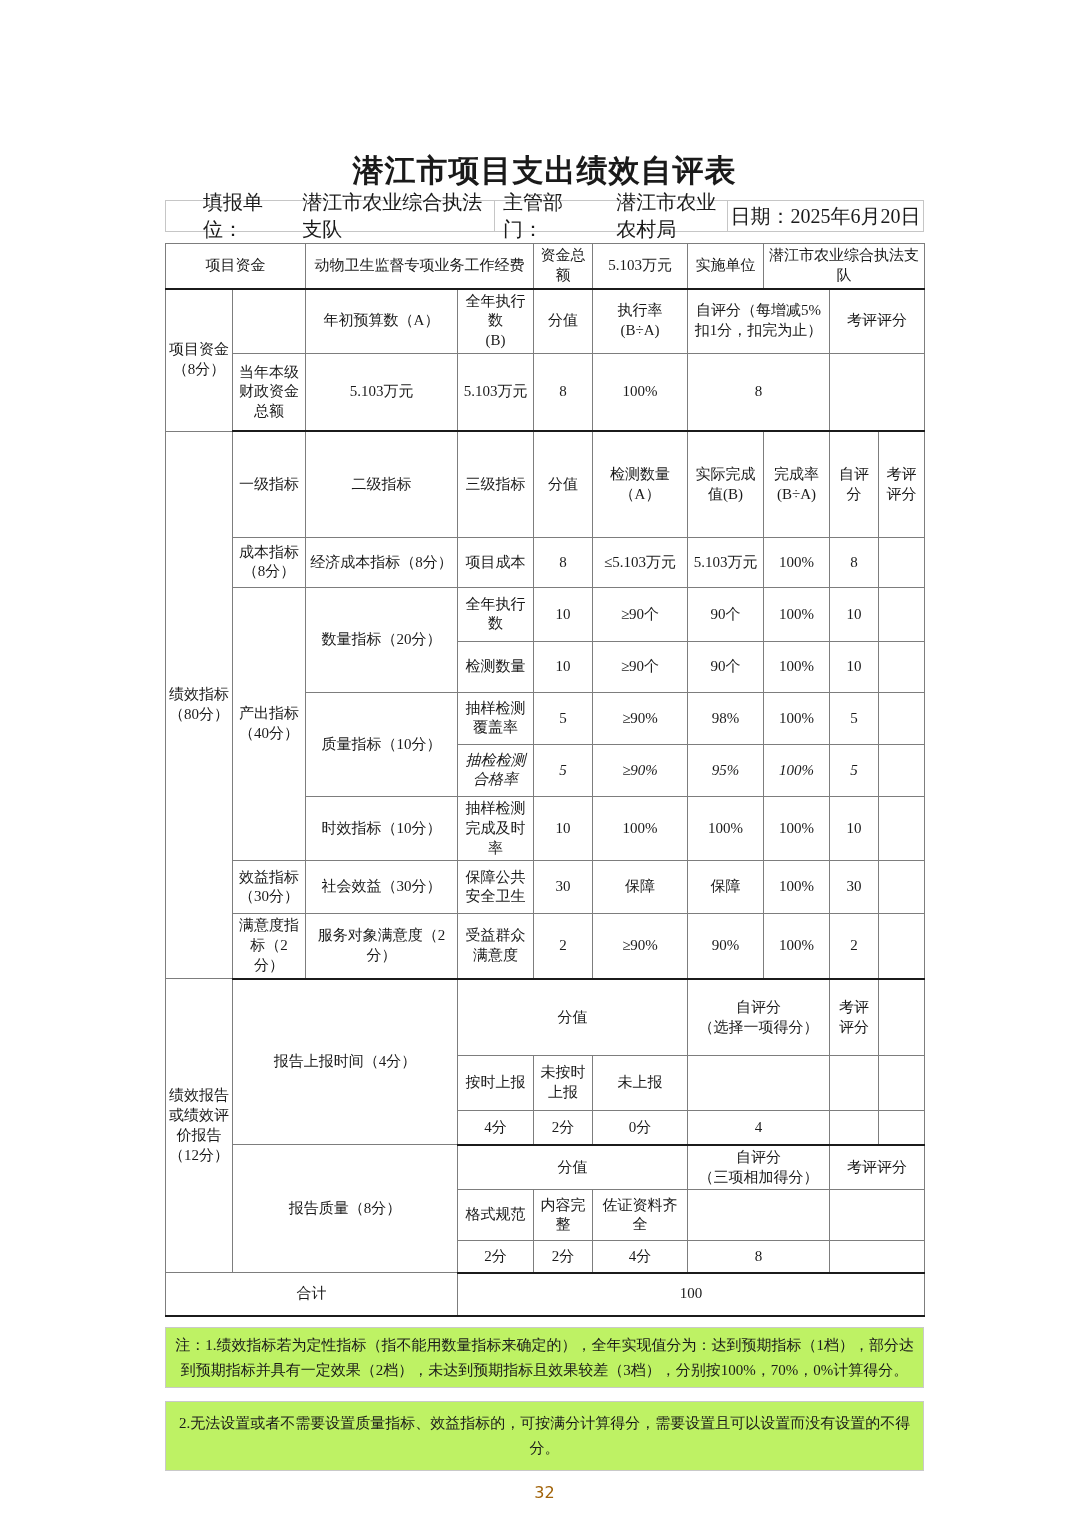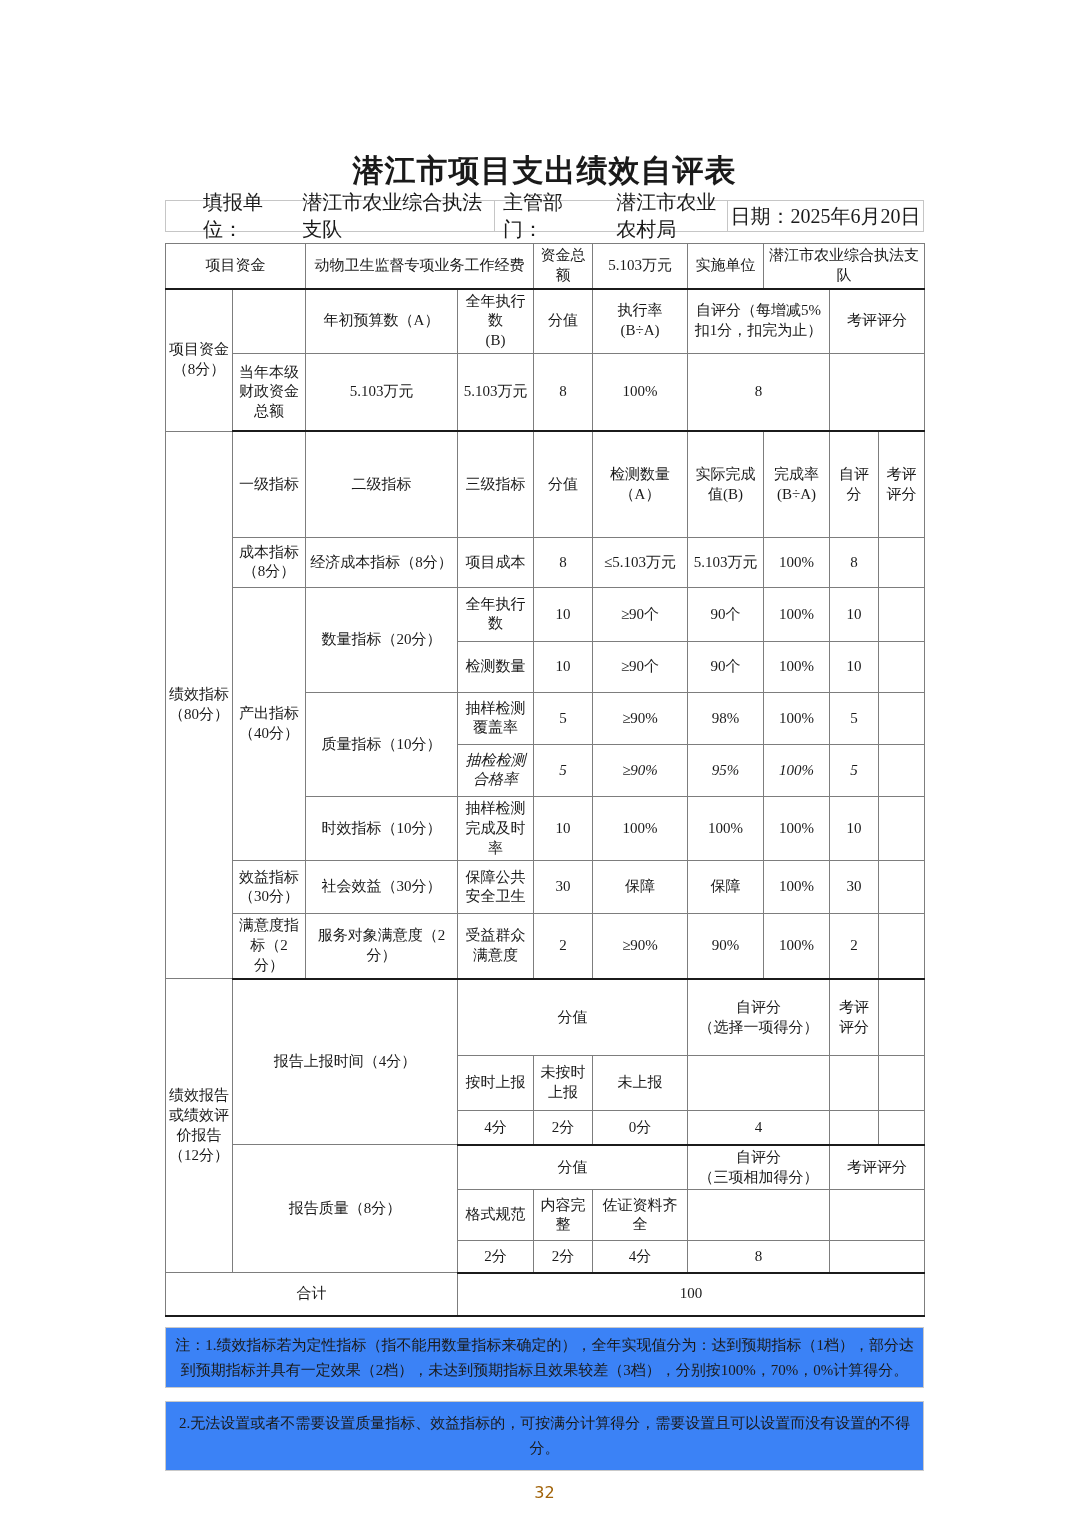--- a/index.html
+++ b/index.html
@@ -43,7 +43,7 @@
   tr.r19{height:43px;}
 
   .note{
-    box-sizing:border-box;border:1px solid #c9c9c9;background:#3b82f6;
+    box-sizing:border-box;border:1px solid #c9c9c9;background:#bef264;
     font-size:15px;line-height:1.65;text-align:center;
   }
   .note.n1{margin-top:10px;padding:5px 8px;}

